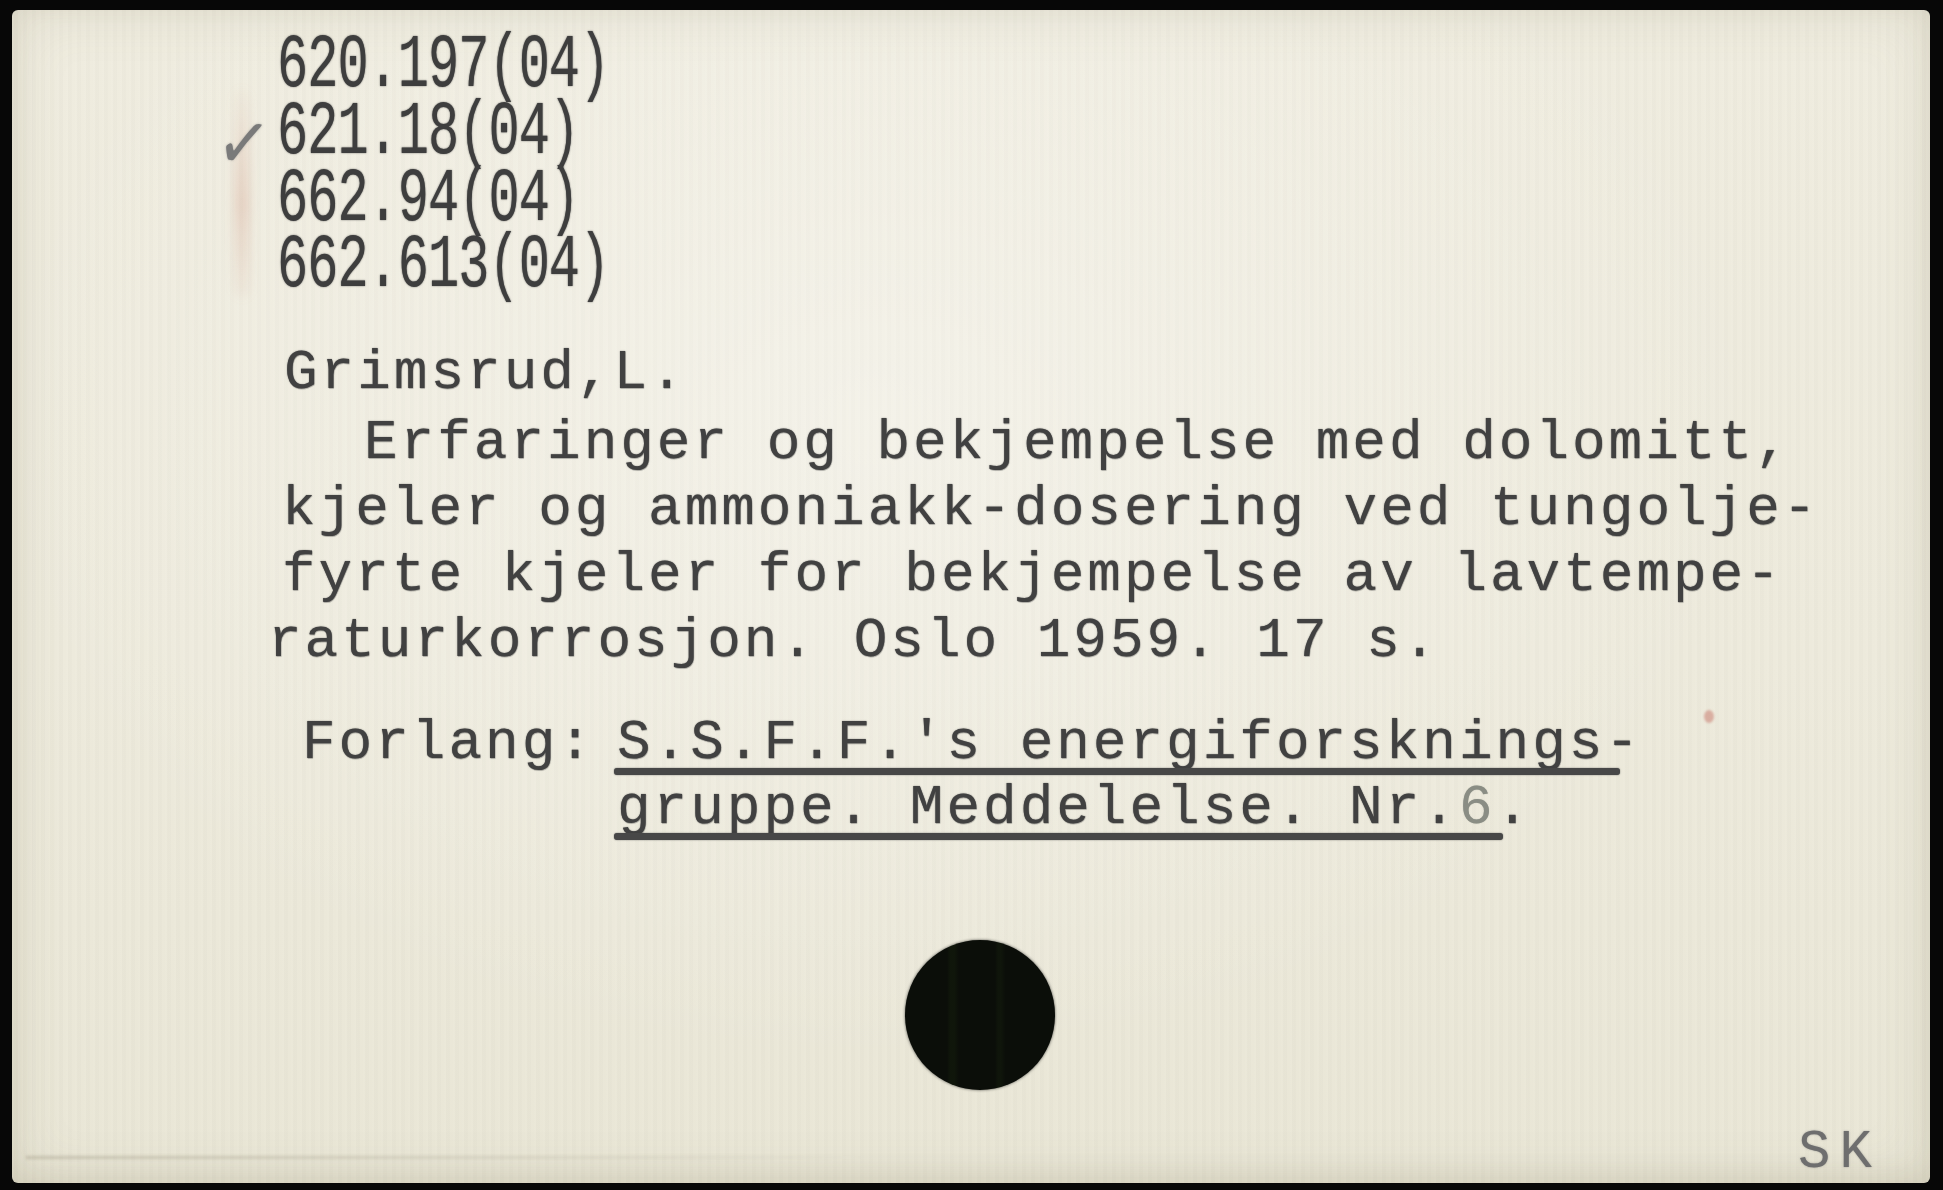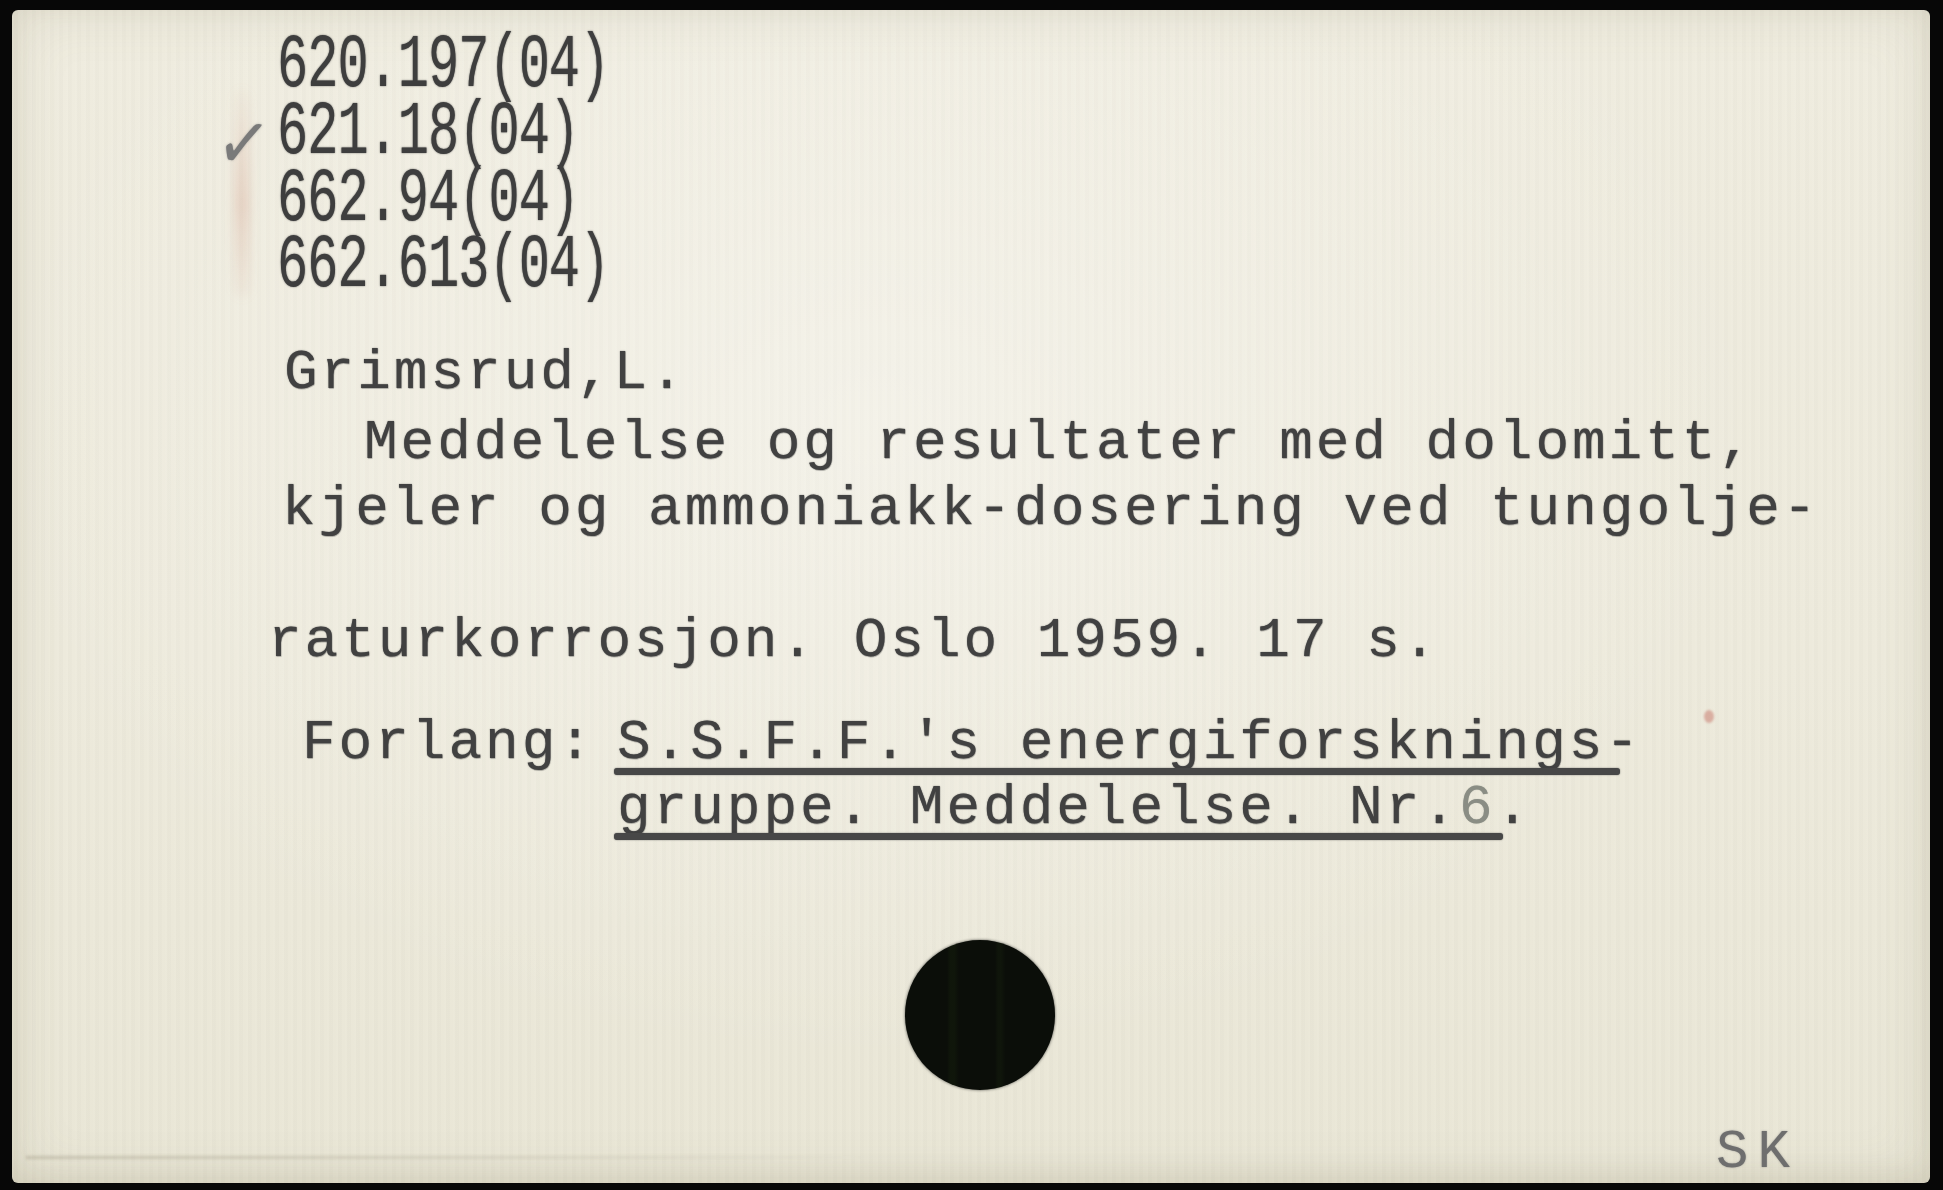--- a/index.html
+++ b/index.html
@@ -117,7 +117,7 @@
 
   <div class="txt" style="left:272px;top:335px;">Grimsrud,L.</div>
 
-  <div class="txt" style="left:352px;top:405px;">Meddelelse og resultater med dolomitt,</div>
+  <div class="txt" style="left:352px;top:405px;">Erfaringer og bekjempelse med dolomitt,</div>
   <div class="txt" style="left:270px;top:471px;">kjeler og ammoniakk-dosering ved tungolje-</div>
   <div class="txt" style="left:256px;top:603px;">raturkorrosjon. Oslo 1959. 17 s.</div>
 

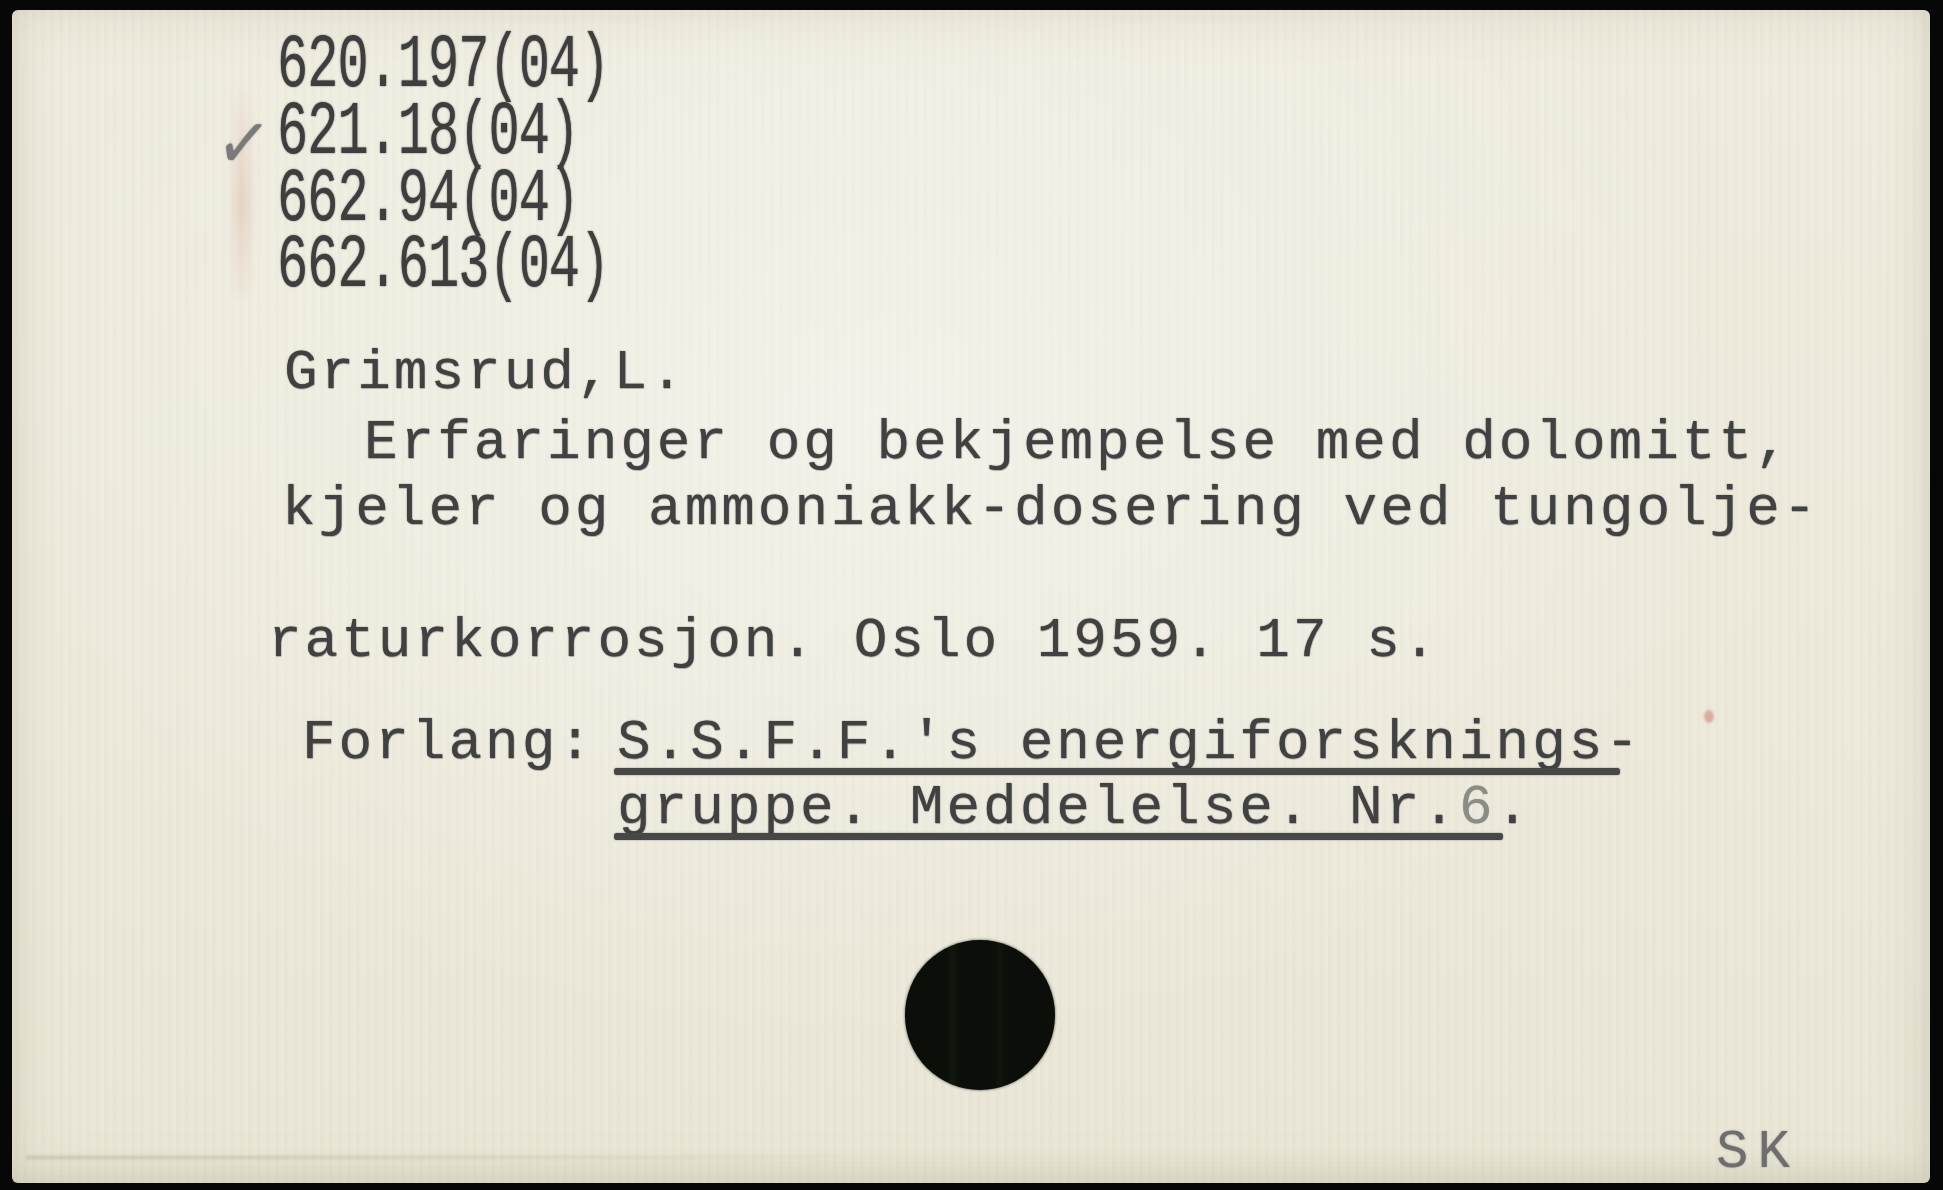--- a/index.html
+++ b/index.html
@@ -119,6 +119,7 @@
 
   <div class="txt" style="left:352px;top:405px;">Erfaringer og bekjempelse med dolomitt,</div>
   <div class="txt" style="left:270px;top:471px;">kjeler og ammoniakk-dosering ved tungolje-</div>
+  <div class="txt" style="left:270px;top:537px;">fyrte kjeler for bekjempelse av lavtempe-</div>
   <div class="txt" style="left:256px;top:603px;">raturkorrosjon. Oslo 1959. 17 s.</div>
 
   <div class="txt" style="left:290px;top:705px;">Forlang:</div>

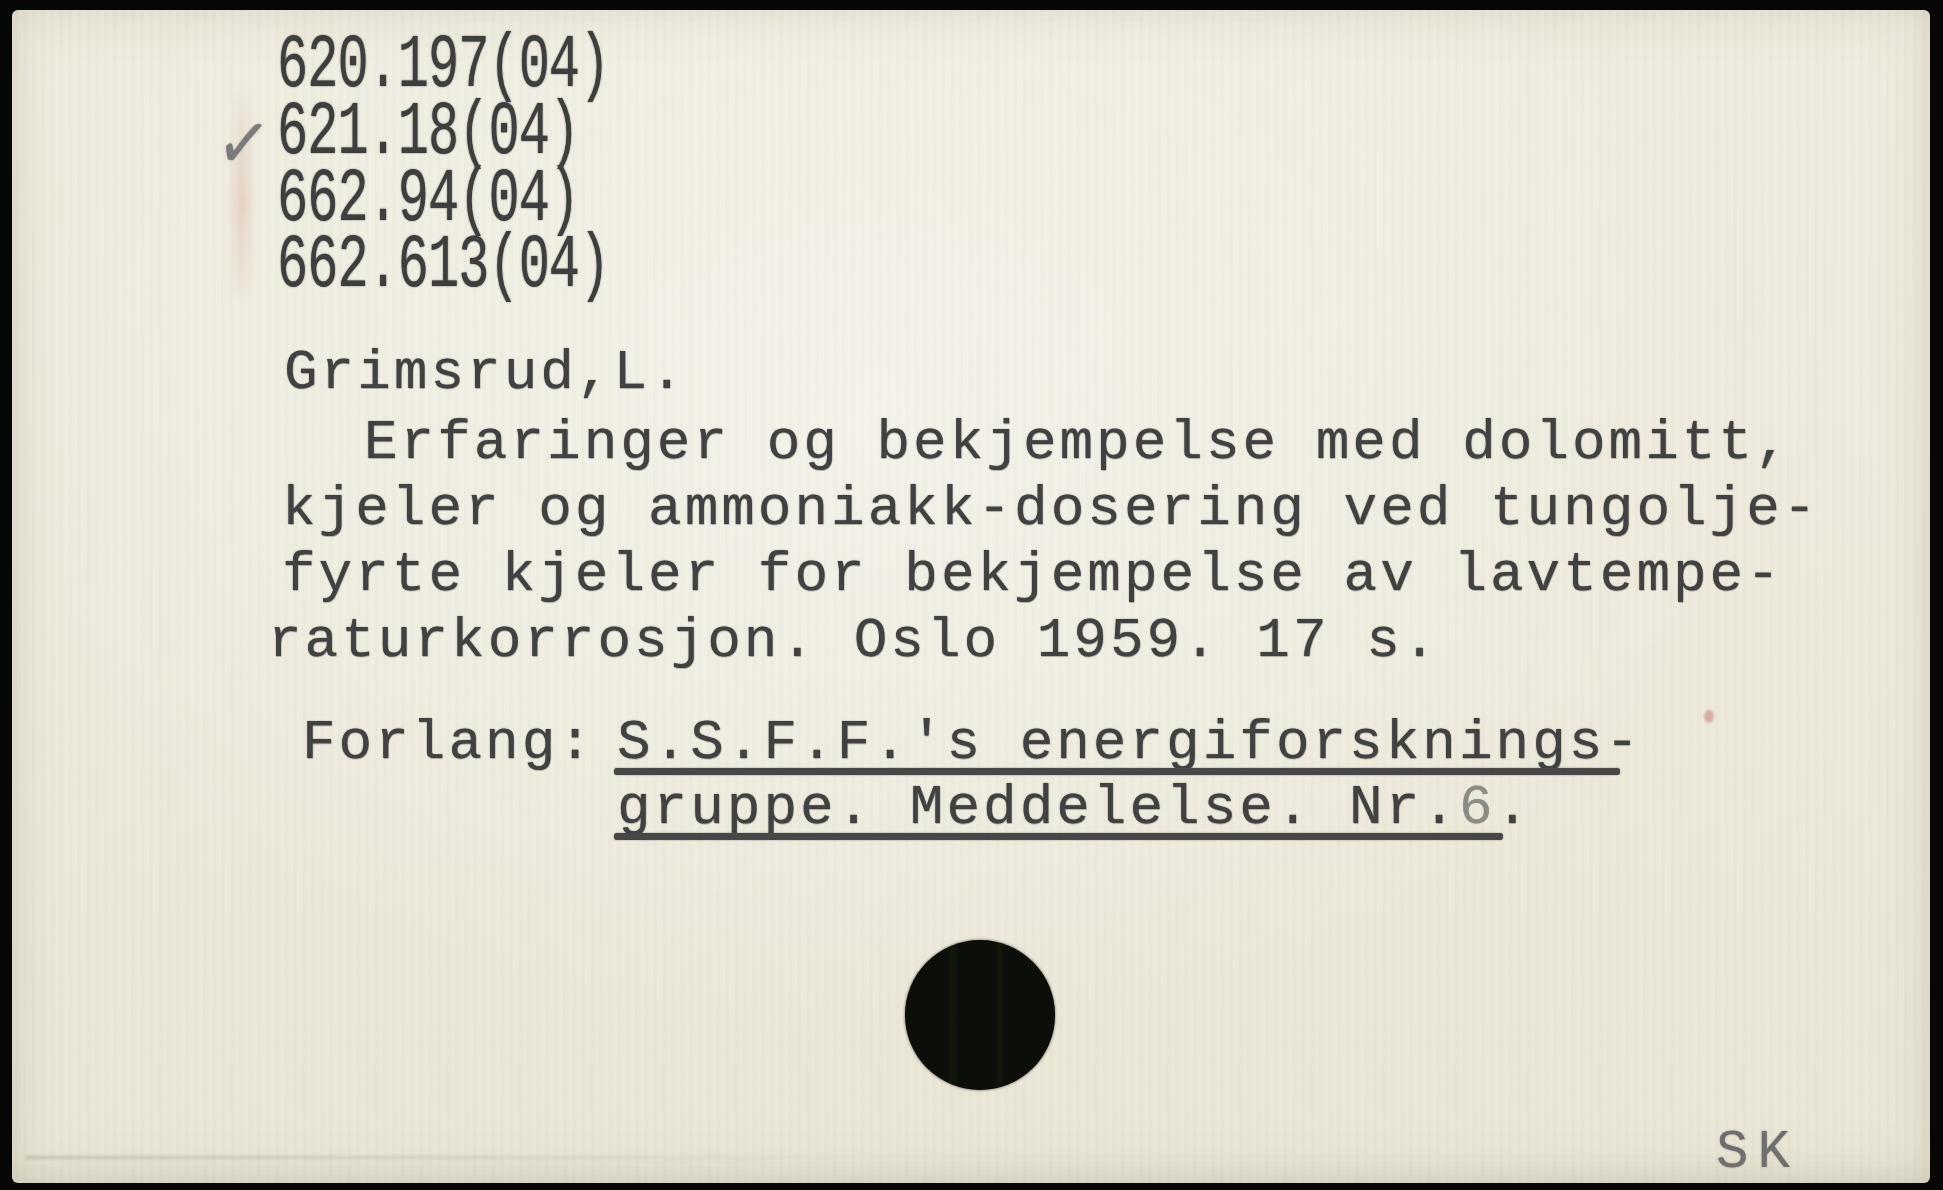--- a/index.html
+++ b/index.html
@@ -71,7 +71,7 @@
   }
   .stamp{
     position:absolute;
-    left:1704px;top:1112px;
+    left:1786px;top:1112px;
     font-size:54px;
     letter-spacing:9px;
     color:#6e6e6e;

